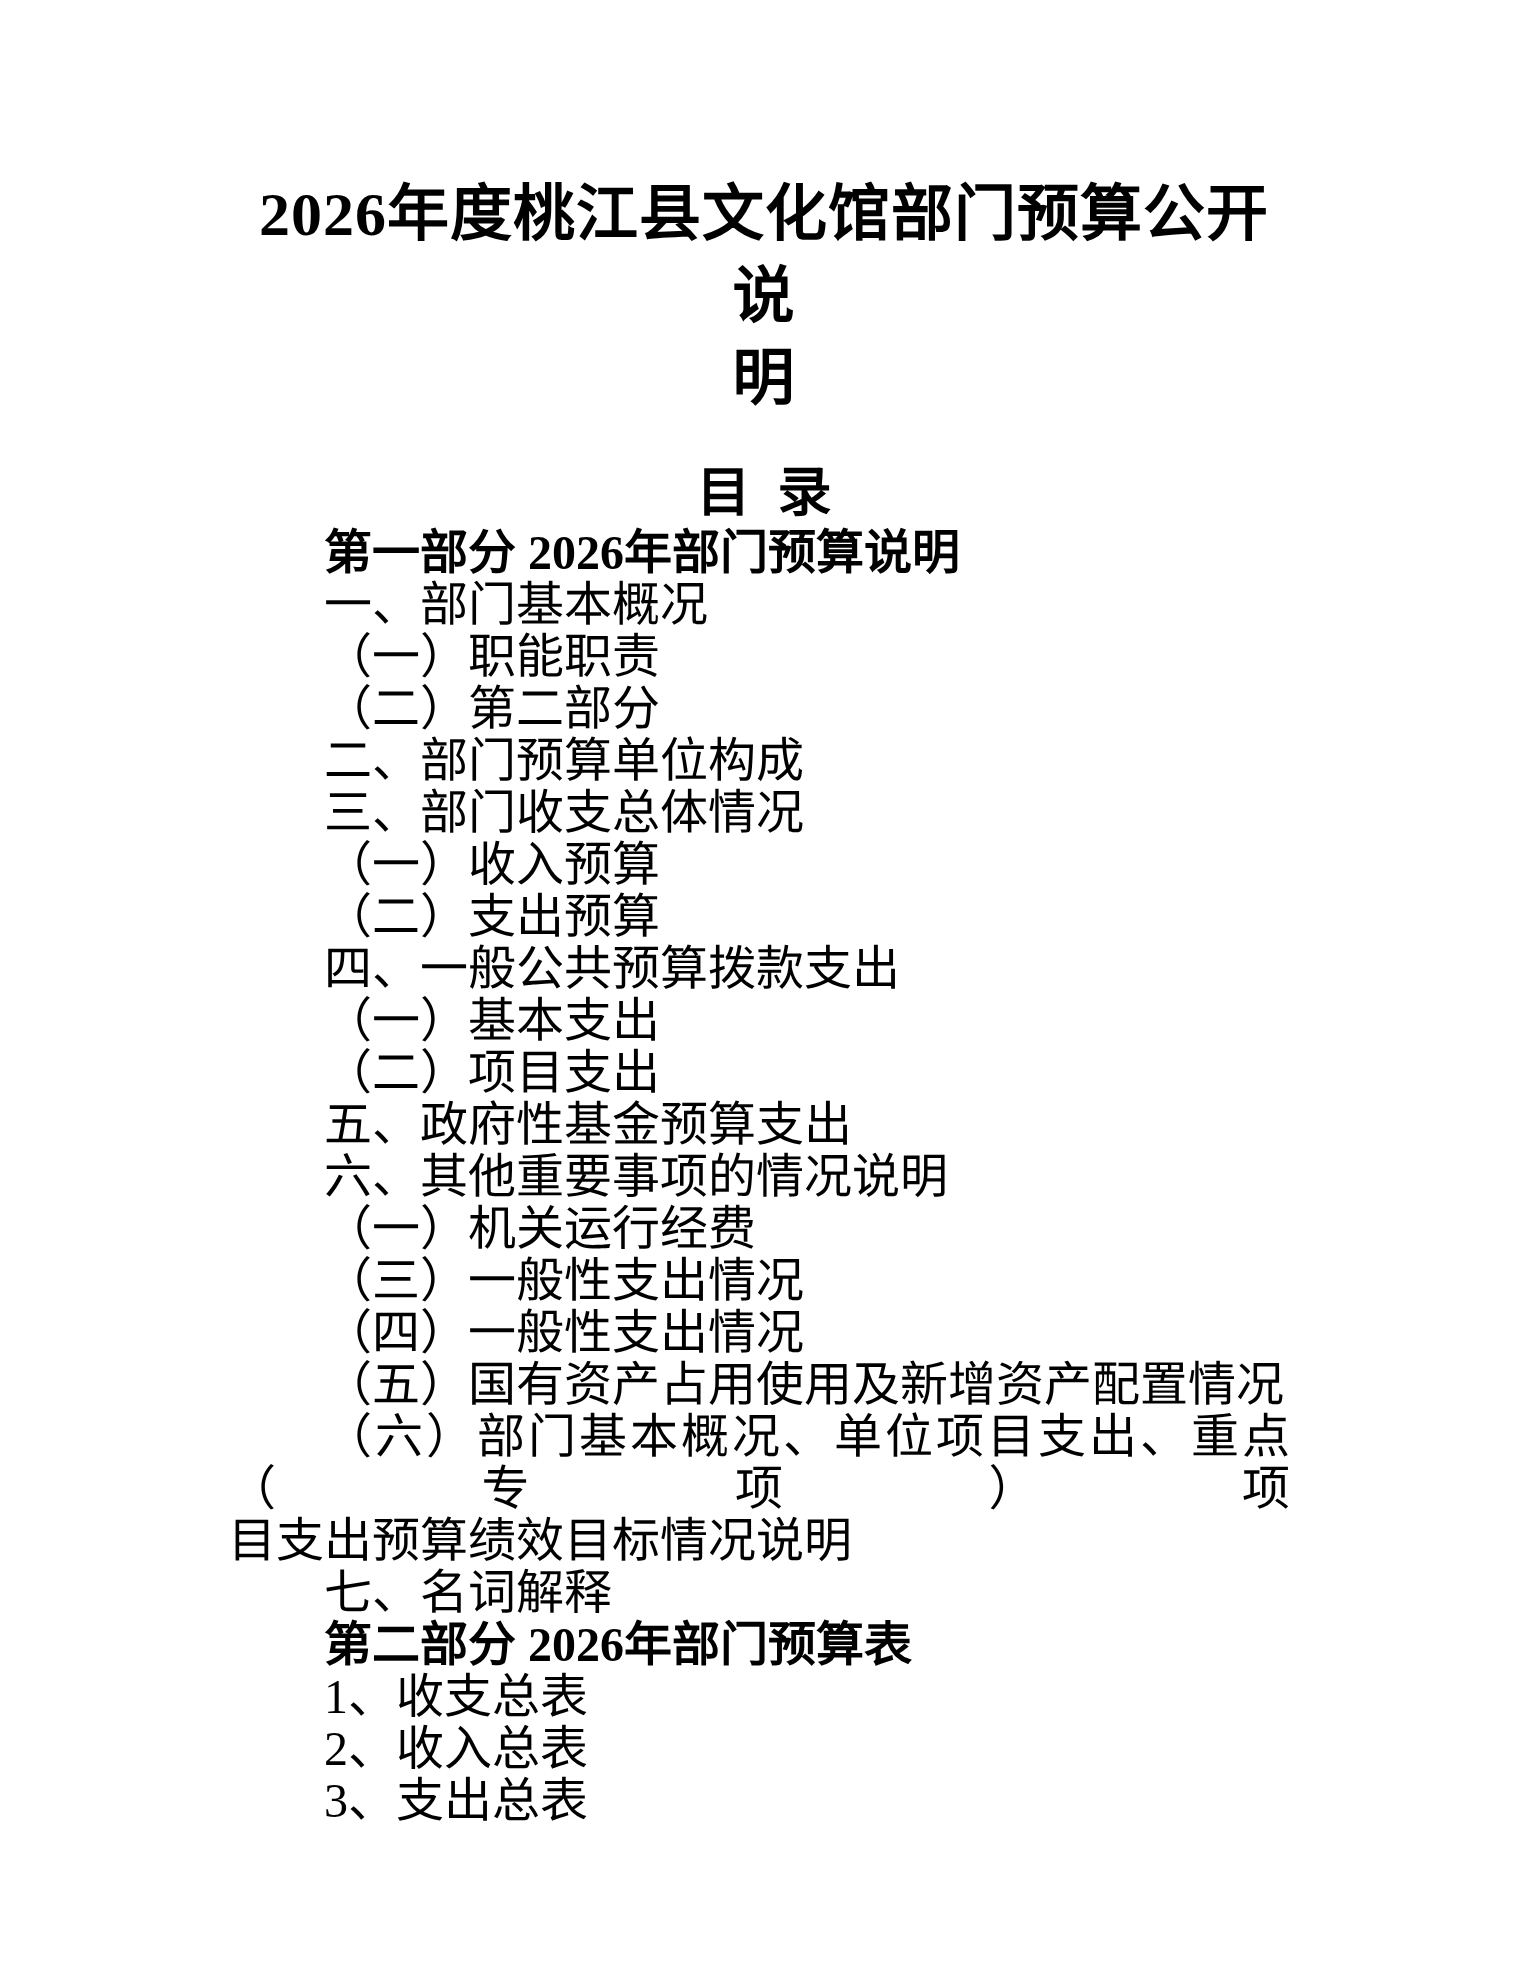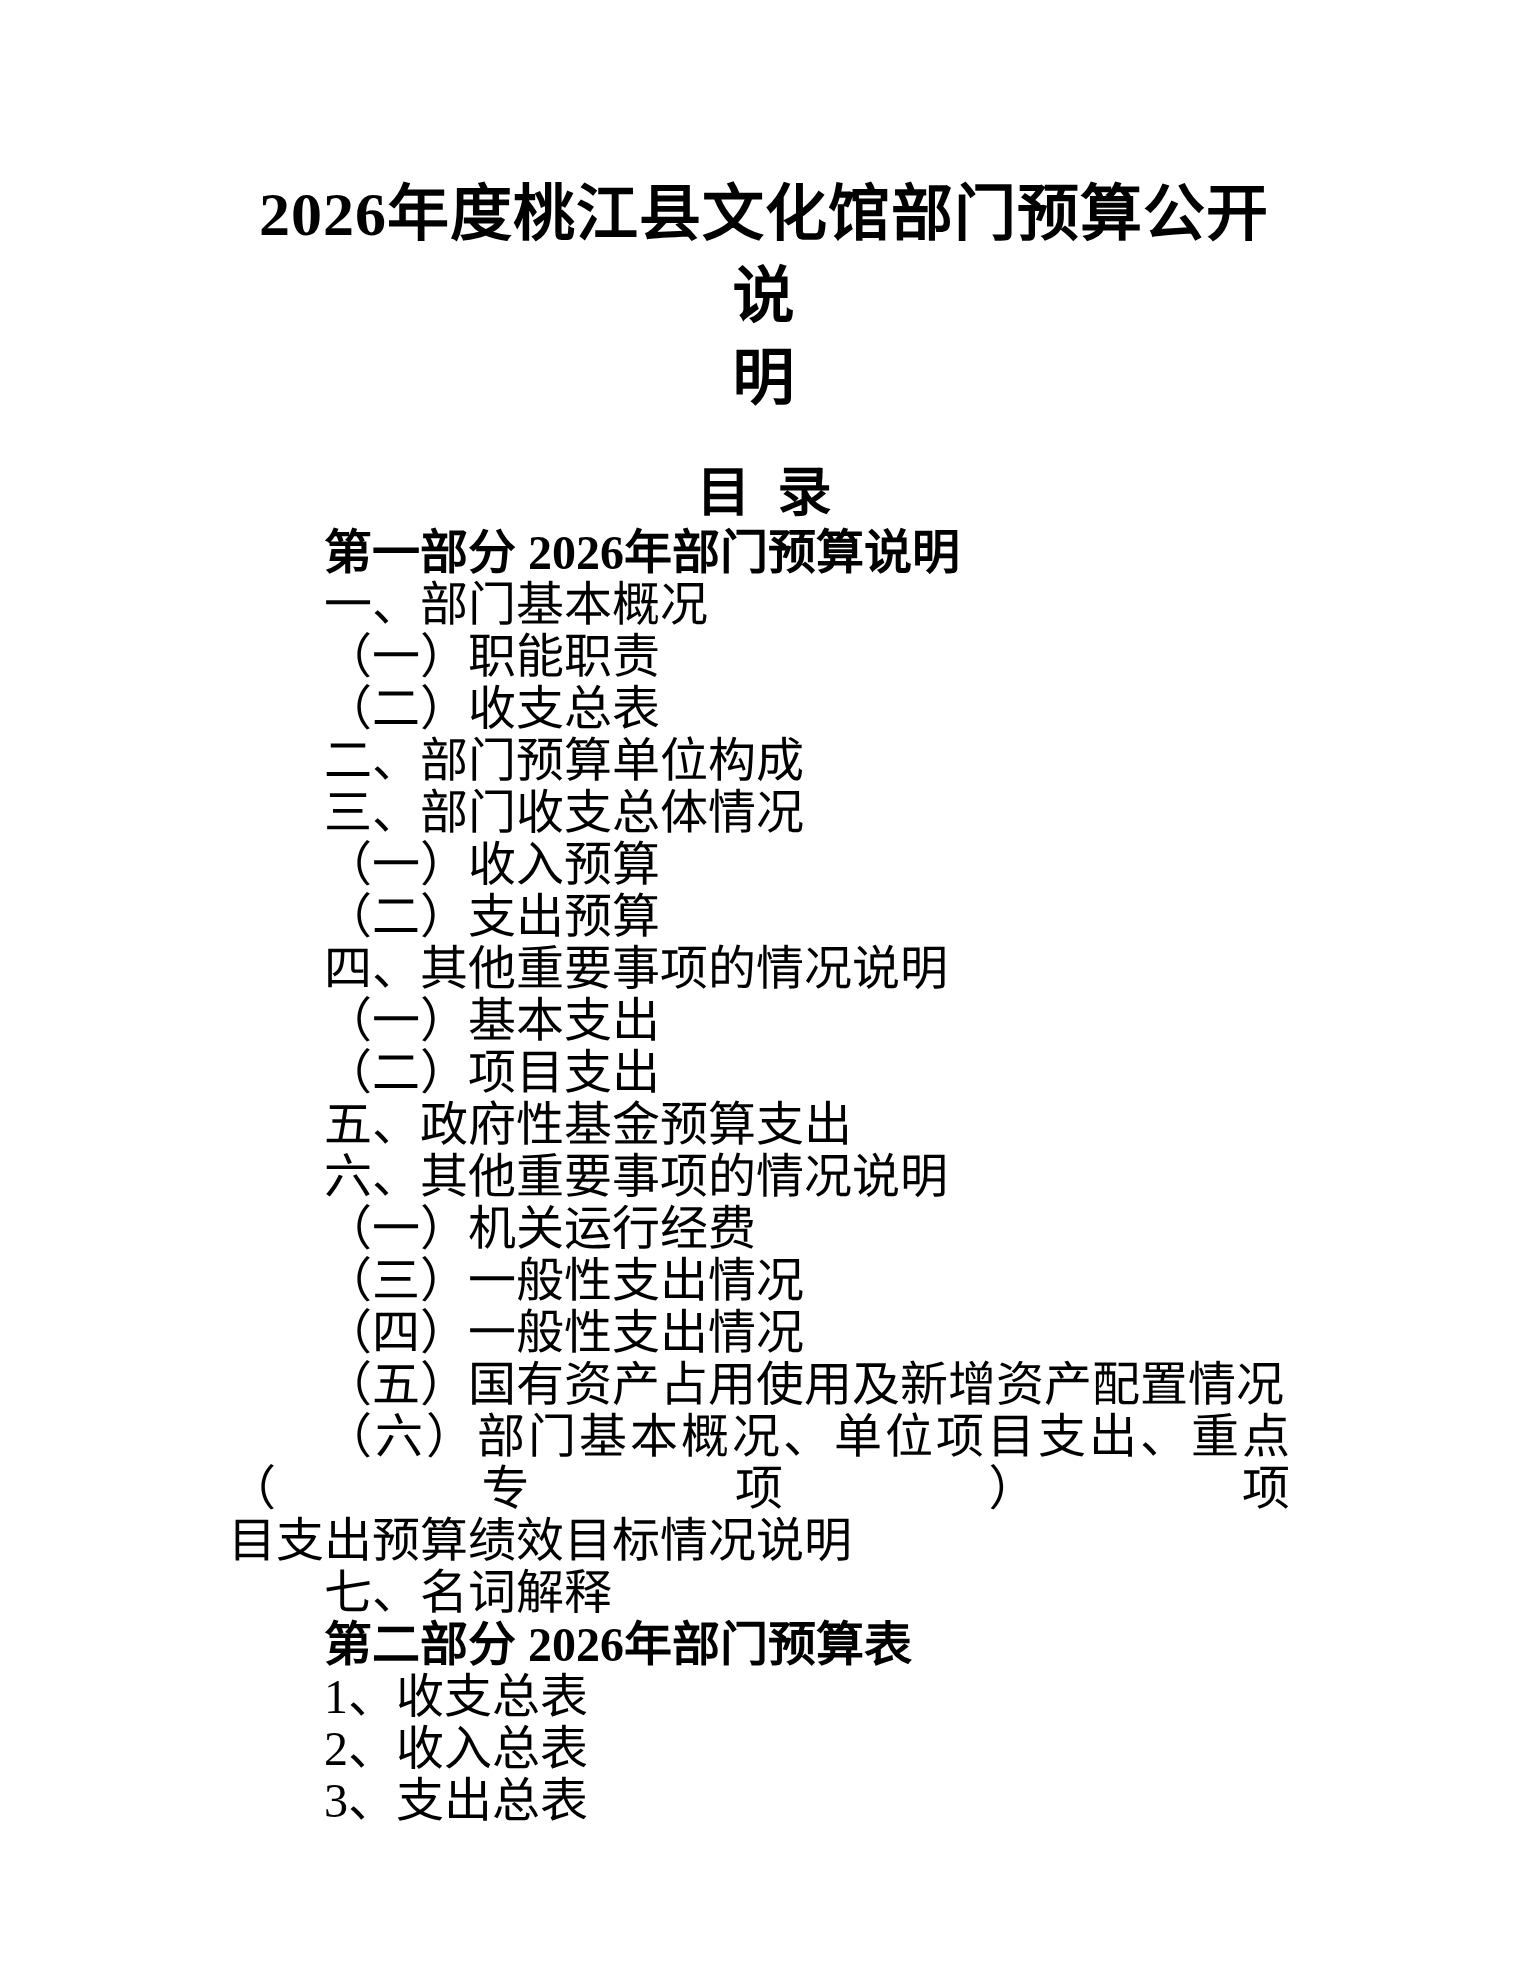--- a/index.html
+++ b/index.html
@@ -61,7 +61,7 @@
       <div class="toc-line bold">第一部分 2026年部门预算说明</div>
       <div class="toc-line">一、部门基本概况</div>
       <div class="toc-line">（一）职能职责</div>
-      <div class="toc-line">（二）收支总表</div>
+      <div class="toc-line">（二）第二部分</div>
       <div class="toc-line">二、部门预算单位构成</div>
       <div class="toc-line">三、部门收支总体情况</div>
       <div class="toc-line">（一）收入预算</div>

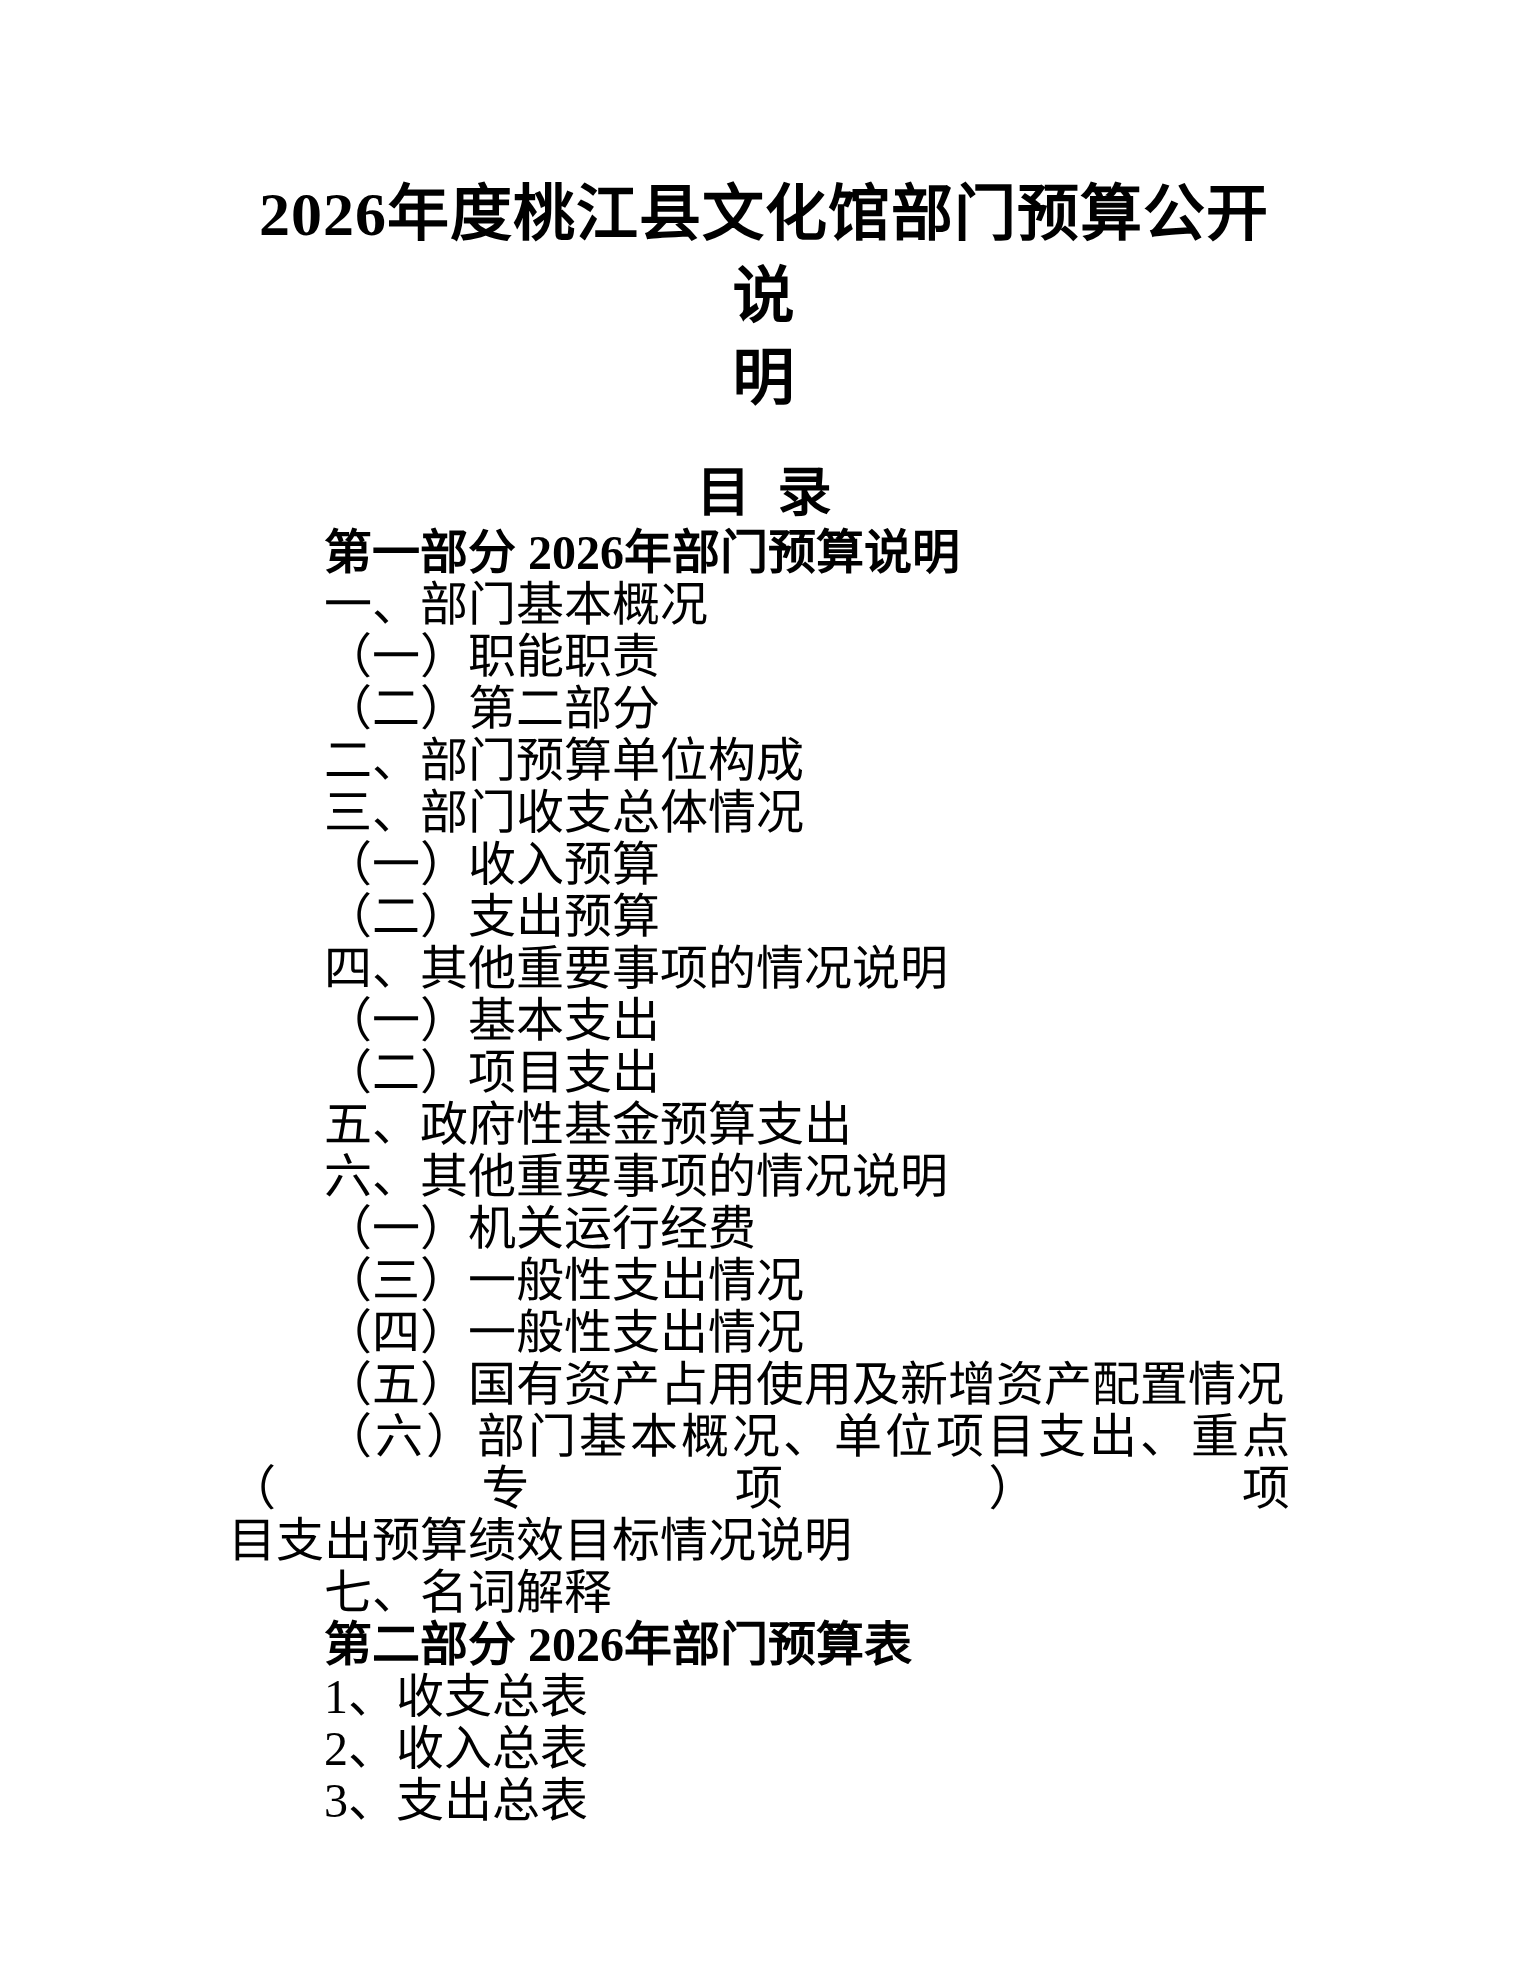--- a/index.html
+++ b/index.html
@@ -66,7 +66,7 @@
       <div class="toc-line">三、部门收支总体情况</div>
       <div class="toc-line">（一）收入预算</div>
       <div class="toc-line">（二）支出预算</div>
-      <div class="toc-line">四、其他重要事项的情况说明</div>
+      <div class="toc-line">四、一般公共预算拨款支出</div>
       <div class="toc-line">（一）基本支出</div>
       <div class="toc-line">（二）项目支出</div>
       <div class="toc-line">五、政府性基金预算支出</div>

